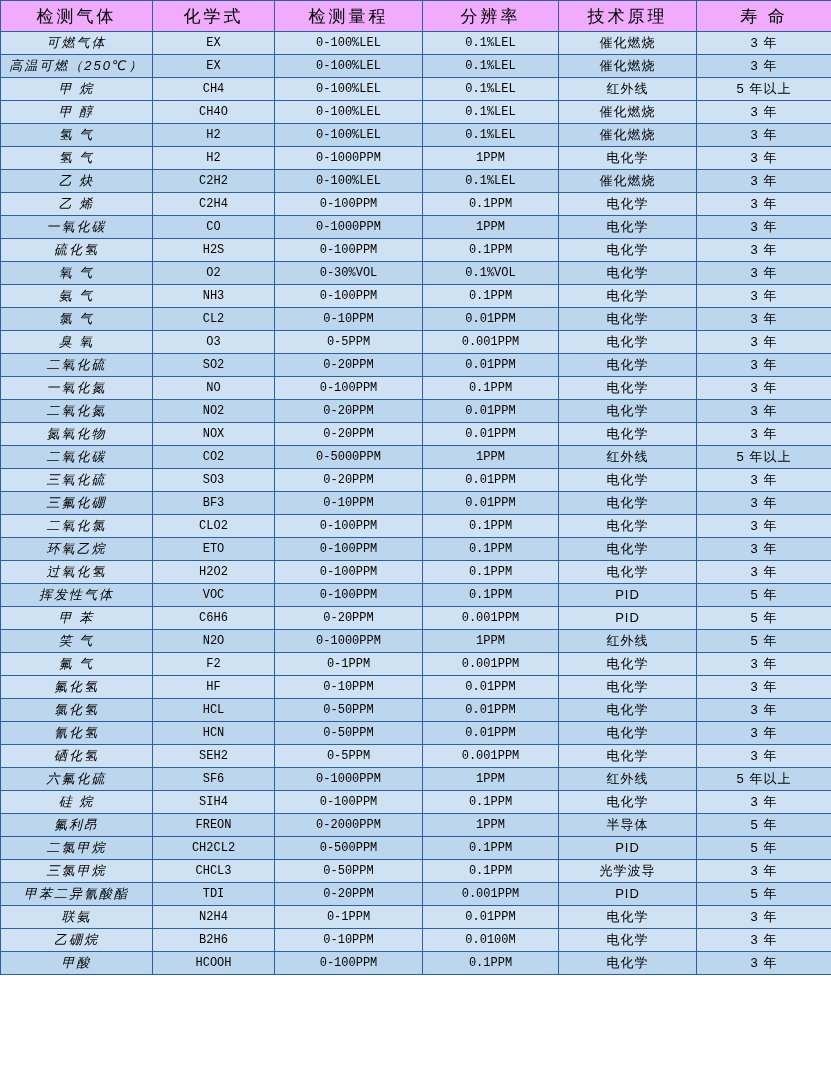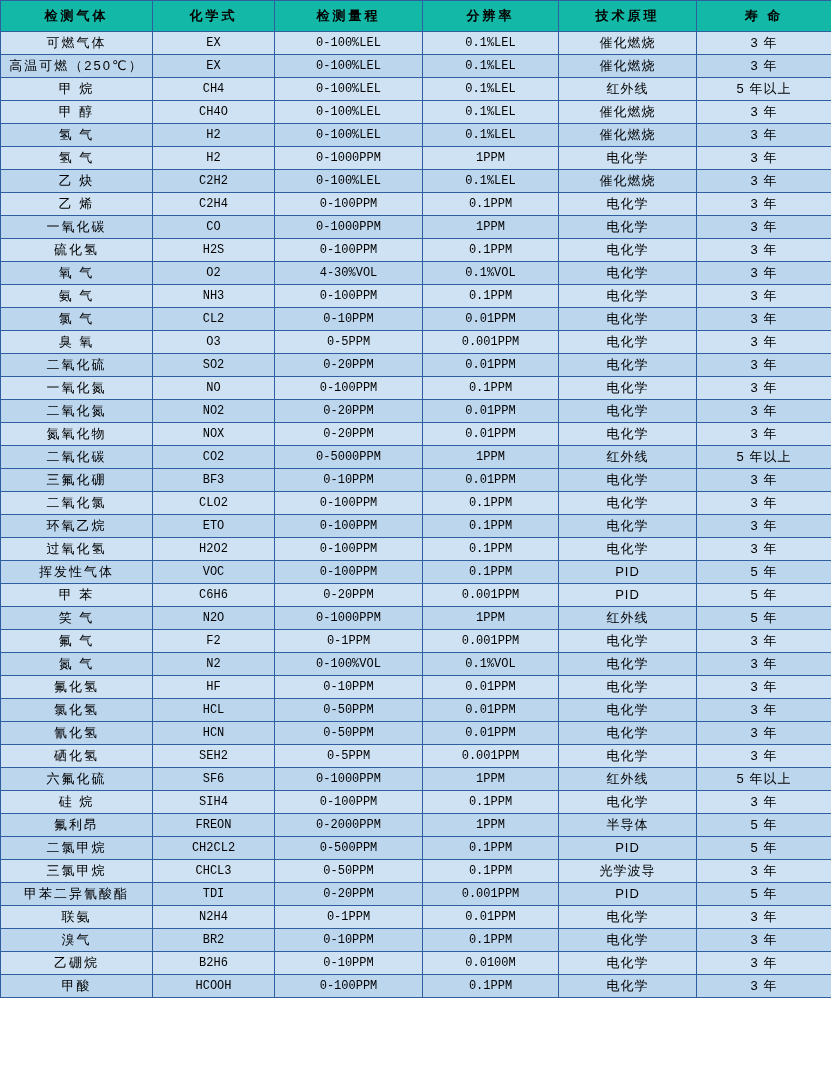--- a/index.html
+++ b/index.html
@@ -32,10 +32,10 @@
     overflow: hidden;
   }
   #gas-table thead th {
-    background: #14b8a6;
+    background: #f0abfc;
     height: 28px;
-    font-size: 13px;
-    font-weight: bold;
+    font-size: 17px;
+    font-weight: normal;
     letter-spacing: 3px;
   }
   #gas-table tbody td {

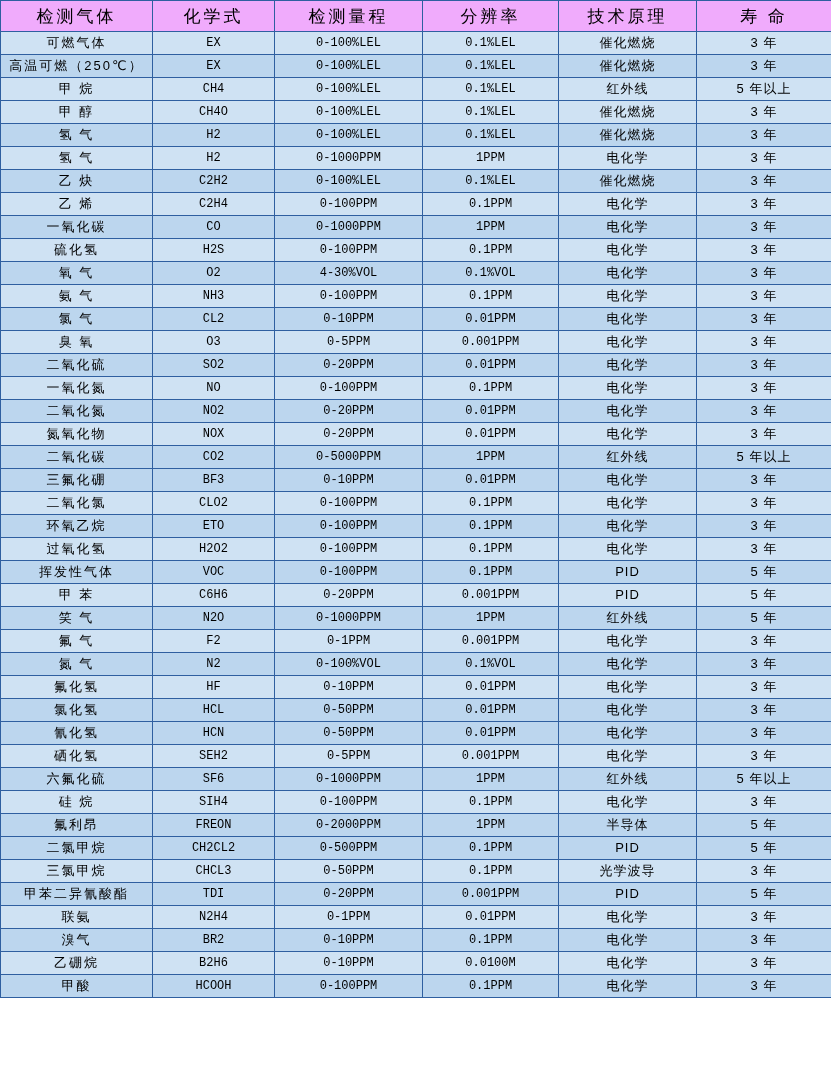--- a/index.html
+++ b/index.html
@@ -46,7 +46,7 @@
   #gas-table tbody tr.odd td { background: #cfe2f3; }
   #gas-table tbody tr.even td { background: #bcd6ee; }
 
-  #gas-table tbody td.name { letter-spacing: 2px; }
+  #gas-table tbody td.name { letter-spacing: 2px; font-style: italic; }
   #gas-table tbody td.formula,
   #gas-table tbody td.range,
   #gas-table tbody td.resolution {

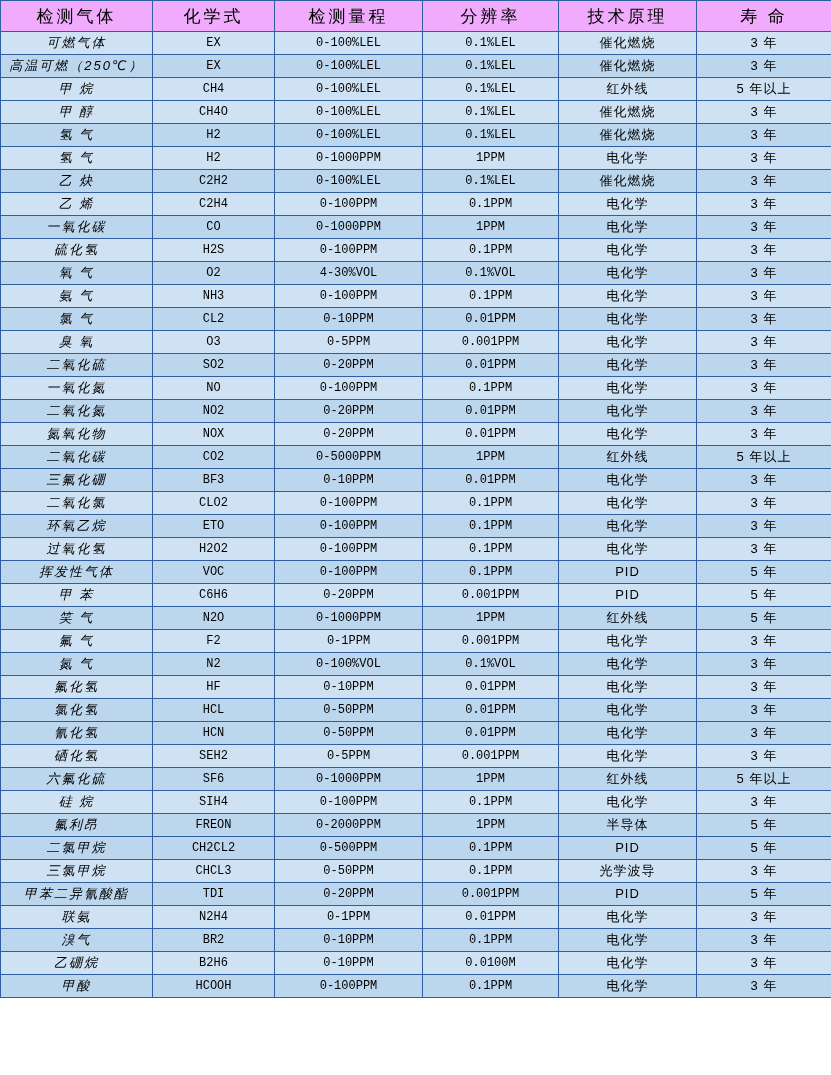--- a/index.html
+++ b/index.html
@@ -163,7 +163,7 @@
       <tr class="even">
         <td class="name">氧 气</td>
         <td class="formula">O2</td>
-        <td class="range">4-30%VOL</td>
+        <td class="range">0-30%VOL</td>
         <td class="resolution">0.1%VOL</td>
         <td class="principle">电化学</td>
         <td class="life">3 年</td>

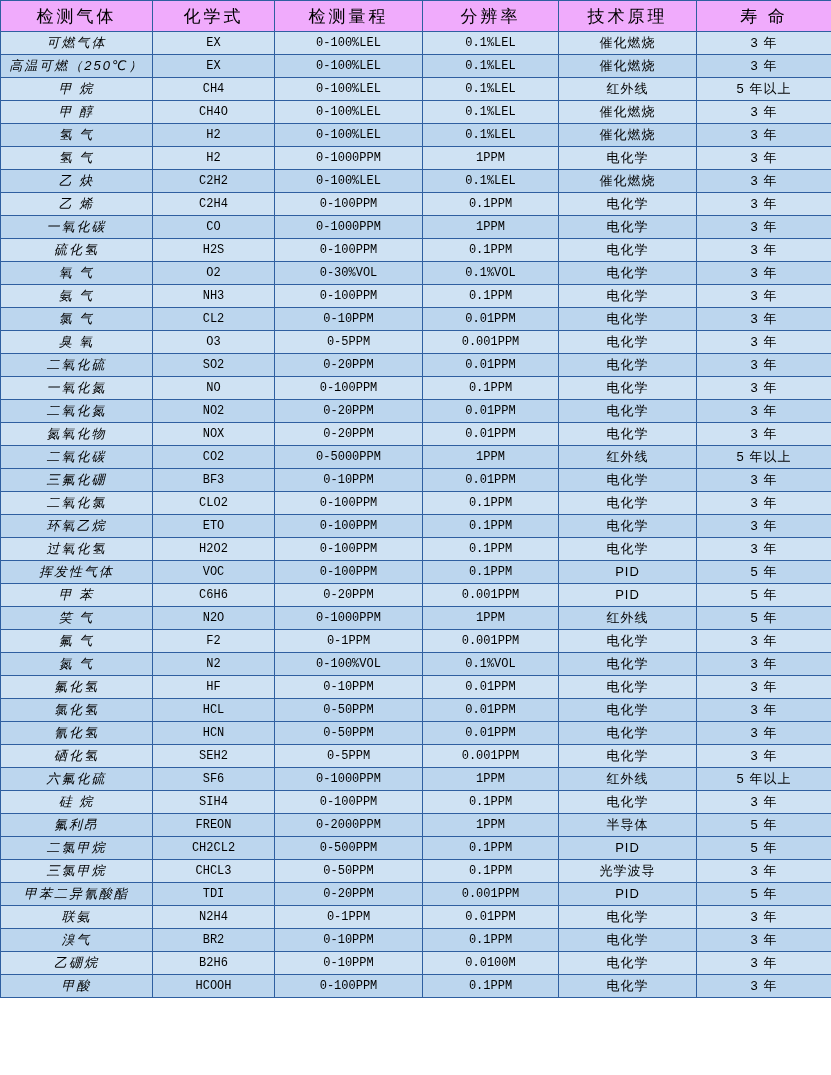--- a/index.html
+++ b/index.html
@@ -232,6 +232,14 @@
         <td class="principle">红外线</td>
         <td class="life">5 年以上</td>
       </tr>
+      <tr class="odd">
+        <td class="name">三氧化硫</td>
+        <td class="formula">SO3</td>
+        <td class="range">0-20PPM</td>
+        <td class="resolution">0.01PPM</td>
+        <td class="principle">电化学</td>
+        <td class="life">3 年</td>
+      </tr>
       <tr class="even">
         <td class="name">三氟化硼</td>
         <td class="formula">BF3</td>

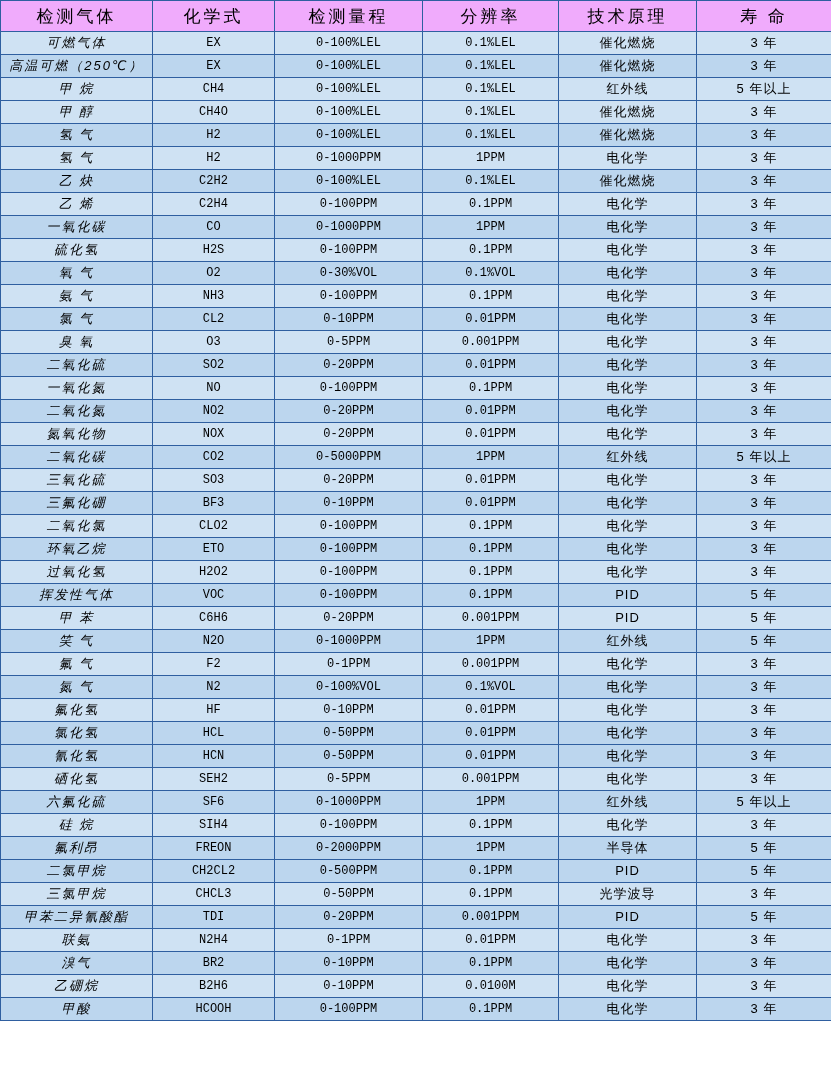--- a/index.html
+++ b/index.html
@@ -304,14 +304,6 @@
         <td class="principle">电化学</td>
         <td class="life">3 年</td>
       </tr>
-      <tr class="even">
-        <td class="name">氮 气</td>
-        <td class="formula">N2</td>
-        <td class="range">0-100%VOL</td>
-        <td class="resolution">0.1%VOL</td>
-        <td class="principle">电化学</td>
-        <td class="life">3 年</td>
-      </tr>
       <tr class="odd">
         <td class="name">氟化氢</td>
         <td class="formula">HF</td>

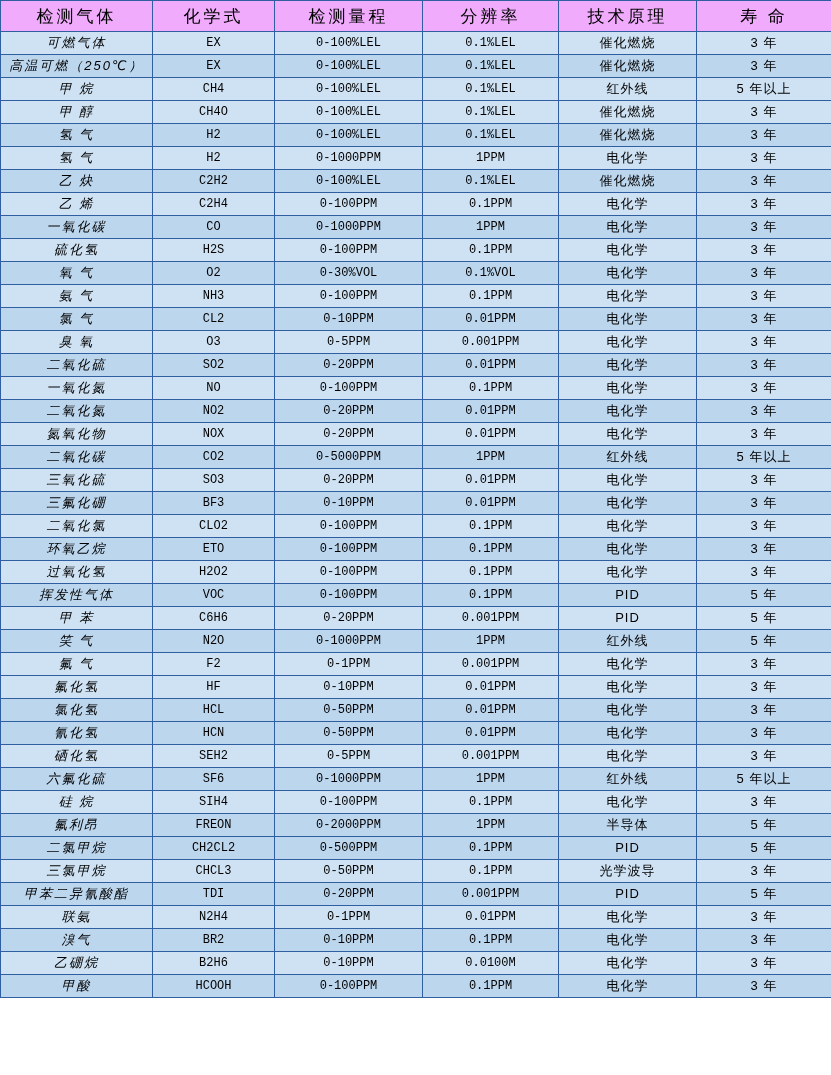--- a/index.html
+++ b/index.html
@@ -392,14 +392,6 @@
         <td class="principle">电化学</td>
         <td class="life">3 年</td>
       </tr>
-      <tr class="even">
-        <td class="name">溴气</td>
-        <td class="formula">BR2</td>
-        <td class="range">0-10PPM</td>
-        <td class="resolution">0.1PPM</td>
-        <td class="principle">电化学</td>
-        <td class="life">3 年</td>
-      </tr>
       <tr class="odd">
         <td class="name">乙硼烷</td>
         <td class="formula">B2H6</td>

